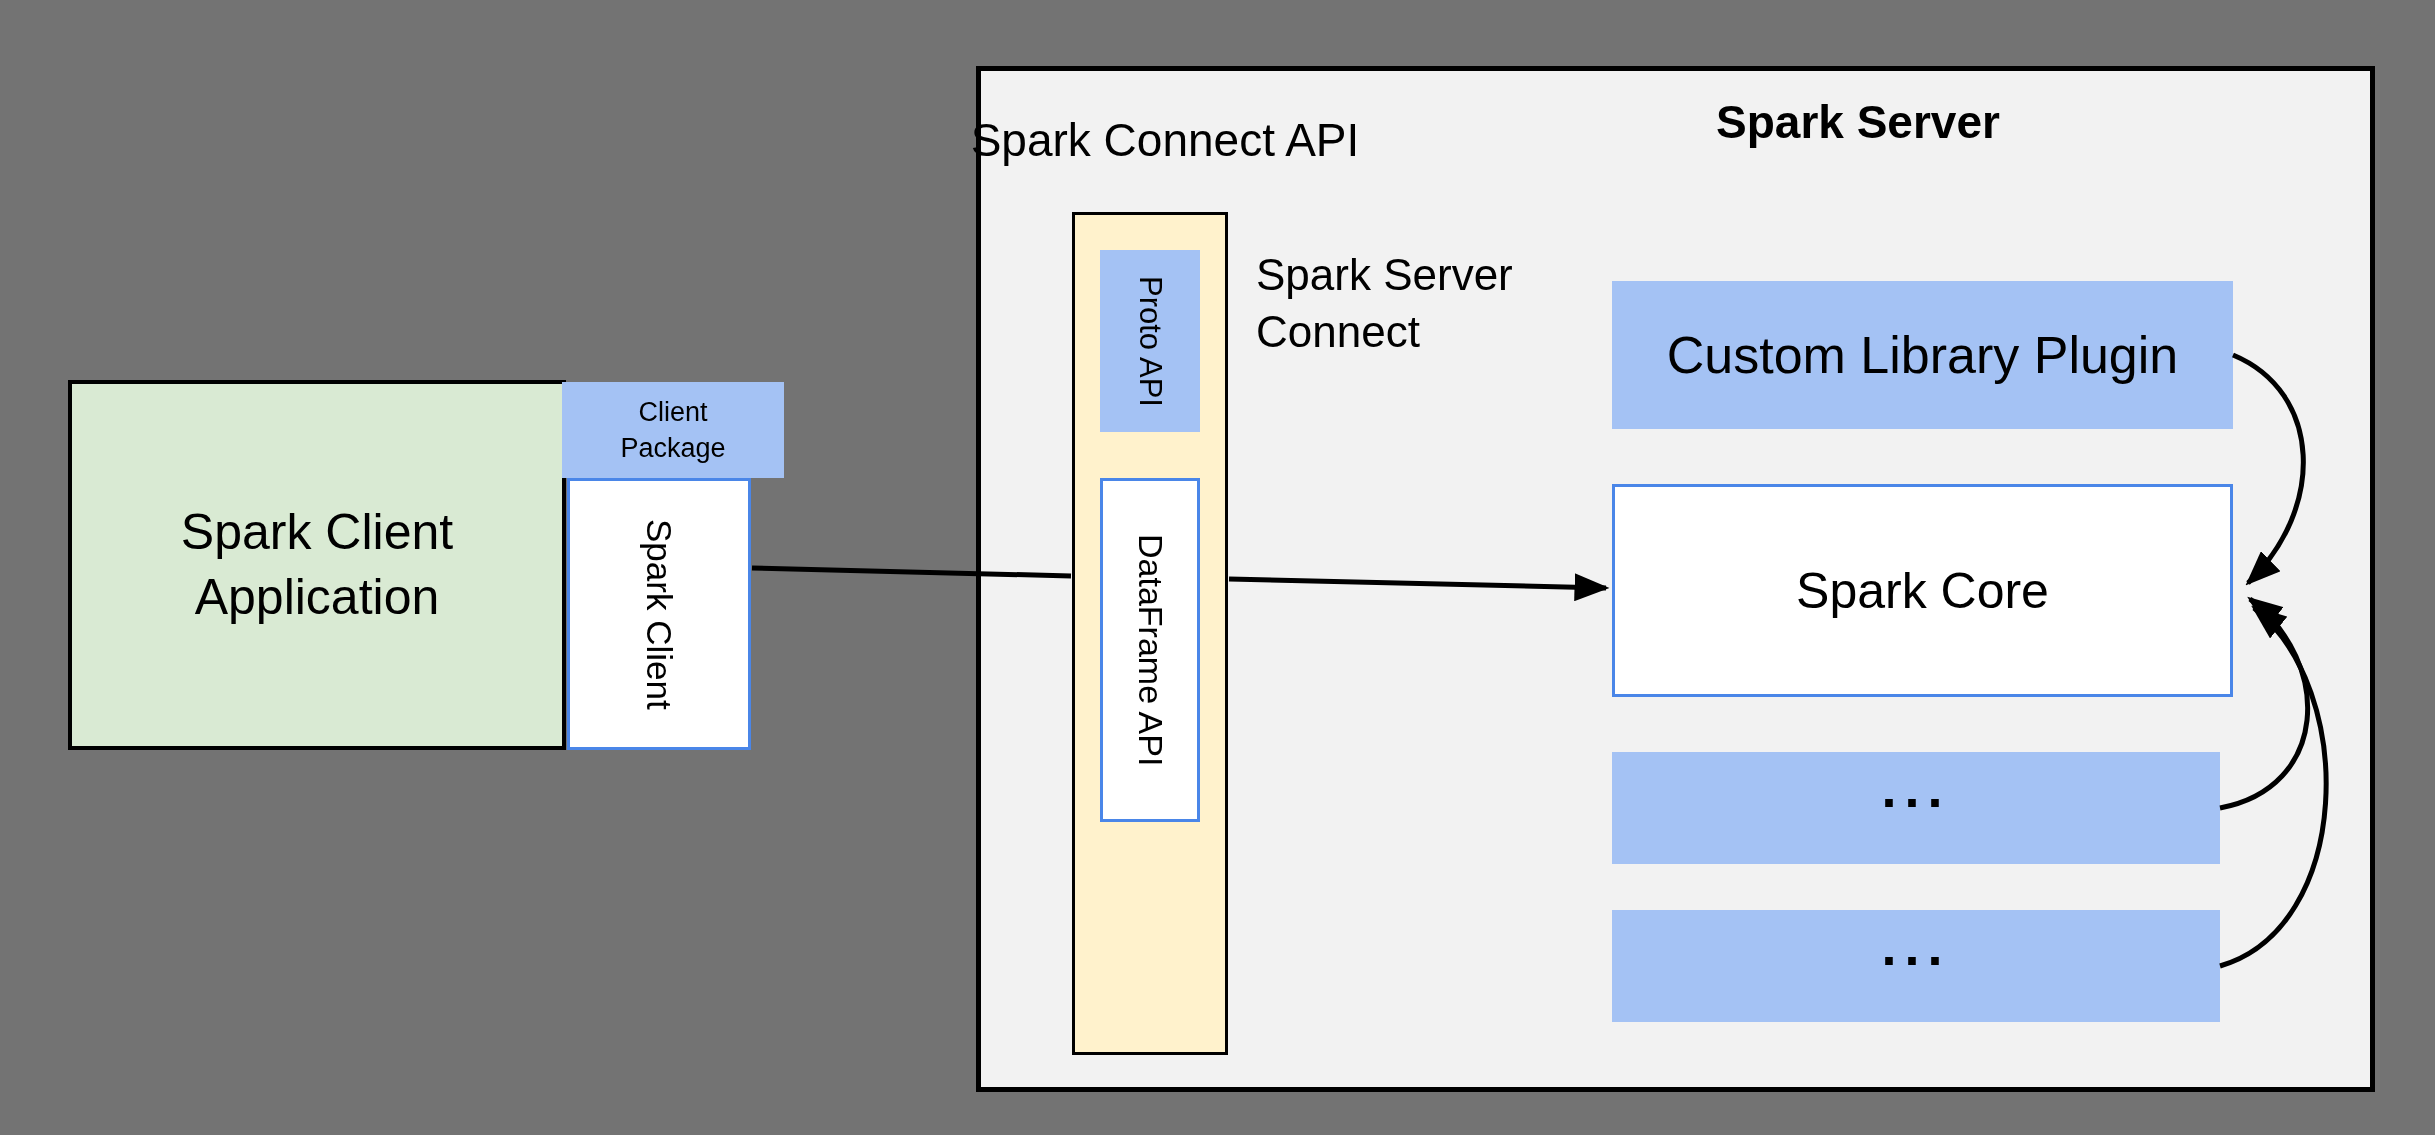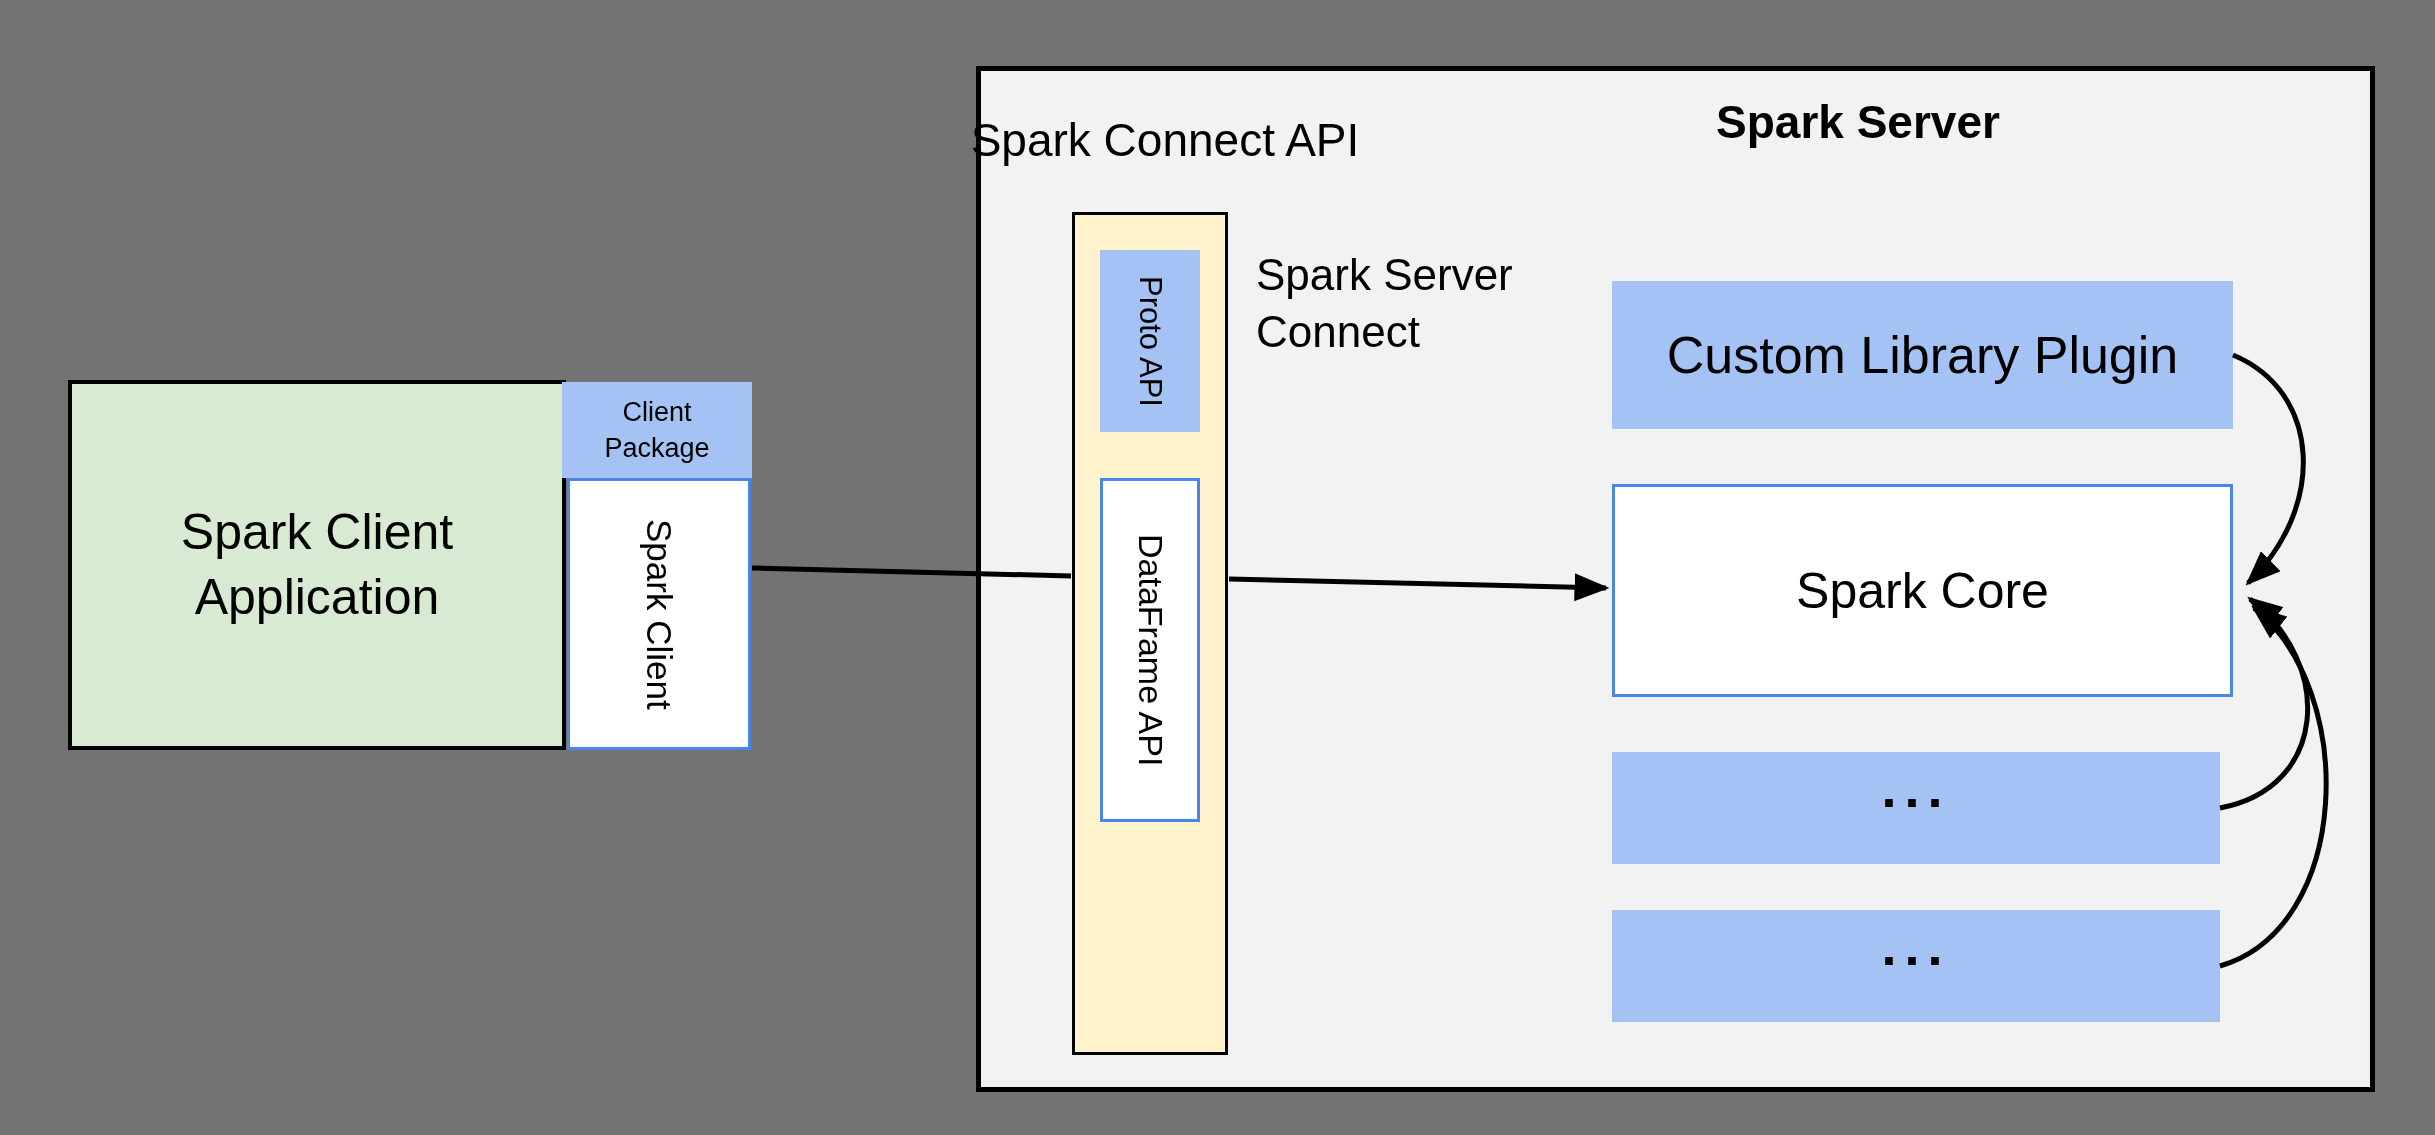--- a/index.html
+++ b/index.html
@@ -76,7 +76,7 @@
     <span class="vlabel">Spark Client</span>
   </div>
 
-  <div class="abs blue-box center lbl" style="left:562px;top:382px;width:190px;height:96px;font-size:27px;line-height:1.35;padding:8px 30px;">
+  <div class="abs blue-box center lbl" style="left:562px;top:382px;width:222px;height:96px;font-size:27px;line-height:1.35;padding:8px 30px;">
     <span>Client Package</span>
   </div>
 

